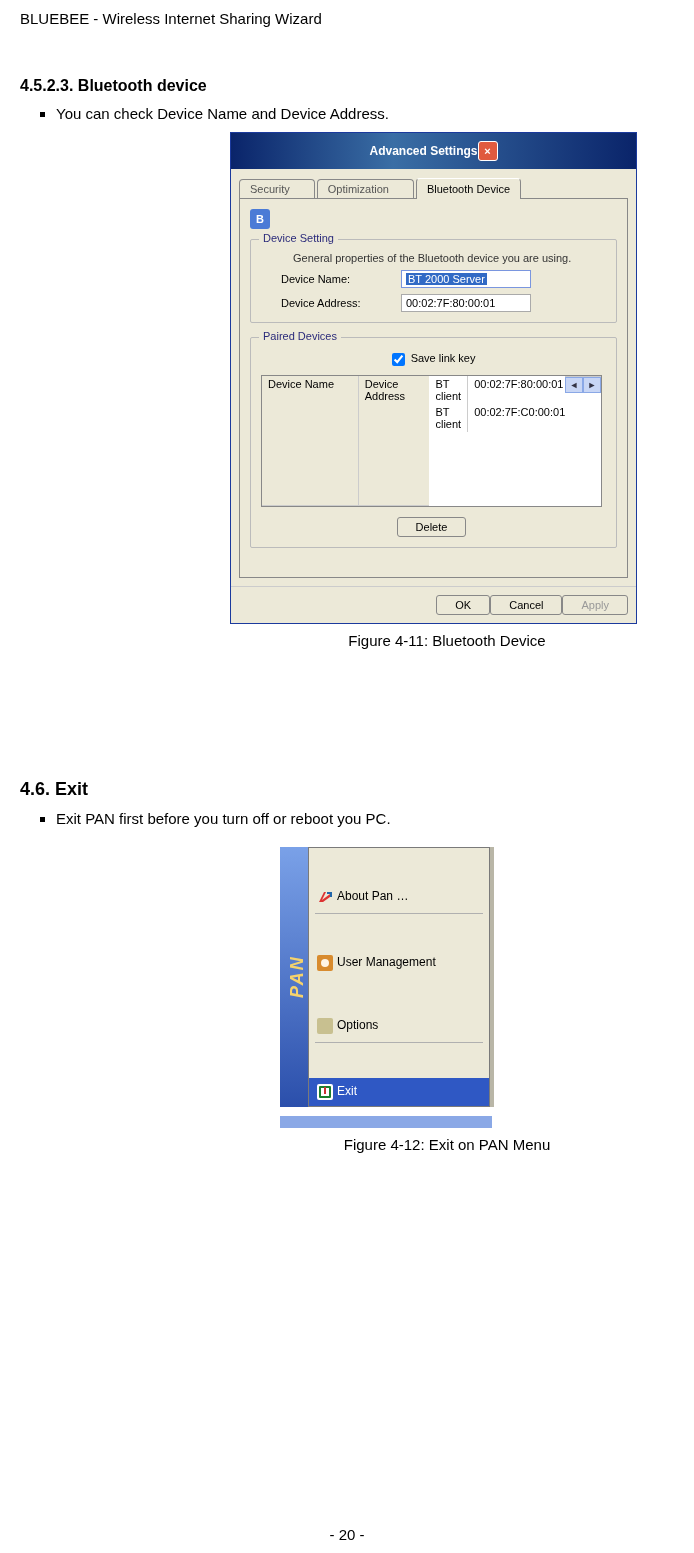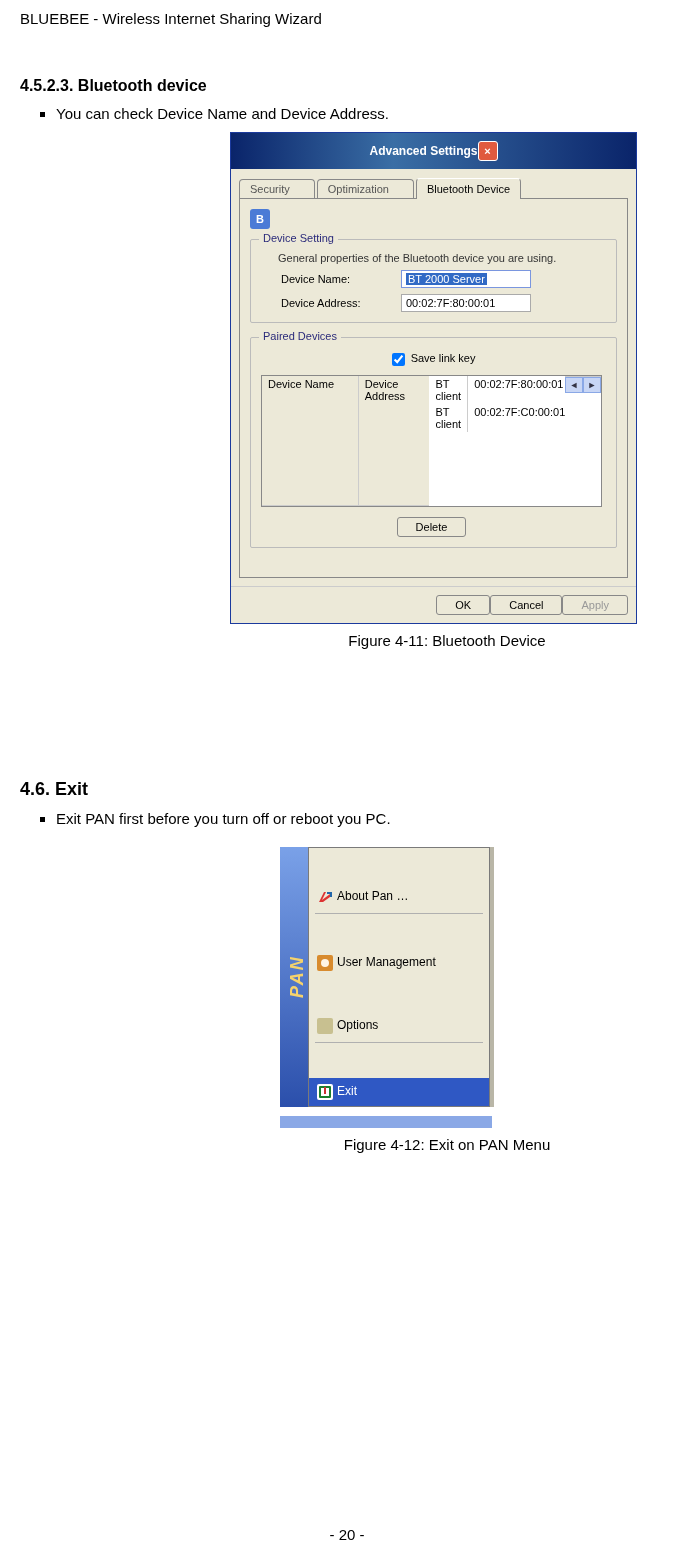--- a/index.html
+++ b/index.html
@@ -42,7 +42,7 @@
   .field-label { width:120px;}
   .field-value-box { border:1px solid #7a96df; background:#fff; padding:2px 4px; min-width:120px; }
   .field-value-sel { background:#316ac5; color:#fff; padding:0 2px;}
-  .small-desc { margin:4px 0 6px 17px; color:#333;}
+  .small-desc { margin:4px 0 6px 32px; color:#333;}
   .chk-row { text-align:center; margin:4px 0 6px 0;}
   .chk-row input { vertical-align:middle;}
   .listctrl { border:1px solid #888; background:#fff; height:130px; margin-top:4px; display:flex; flex-direction:row; }

